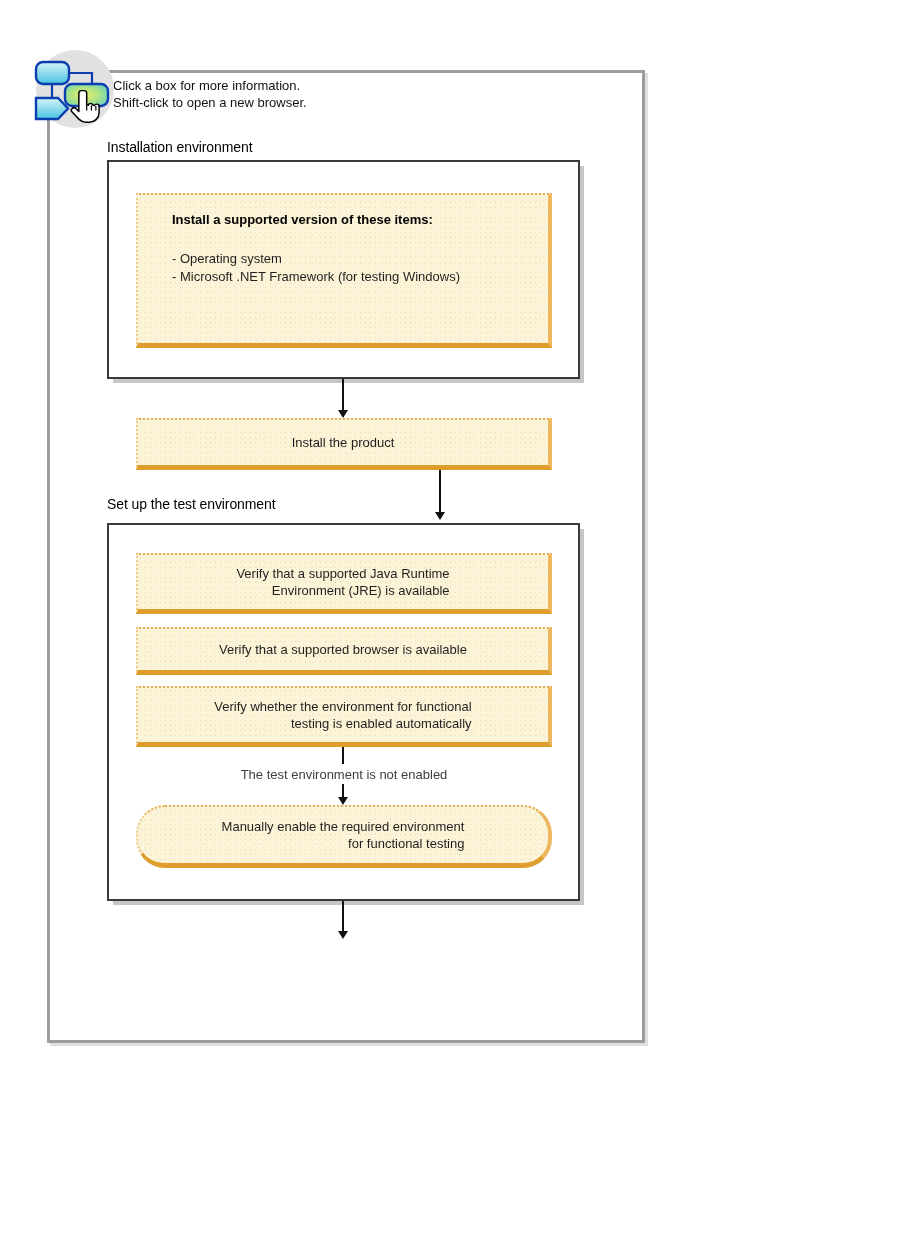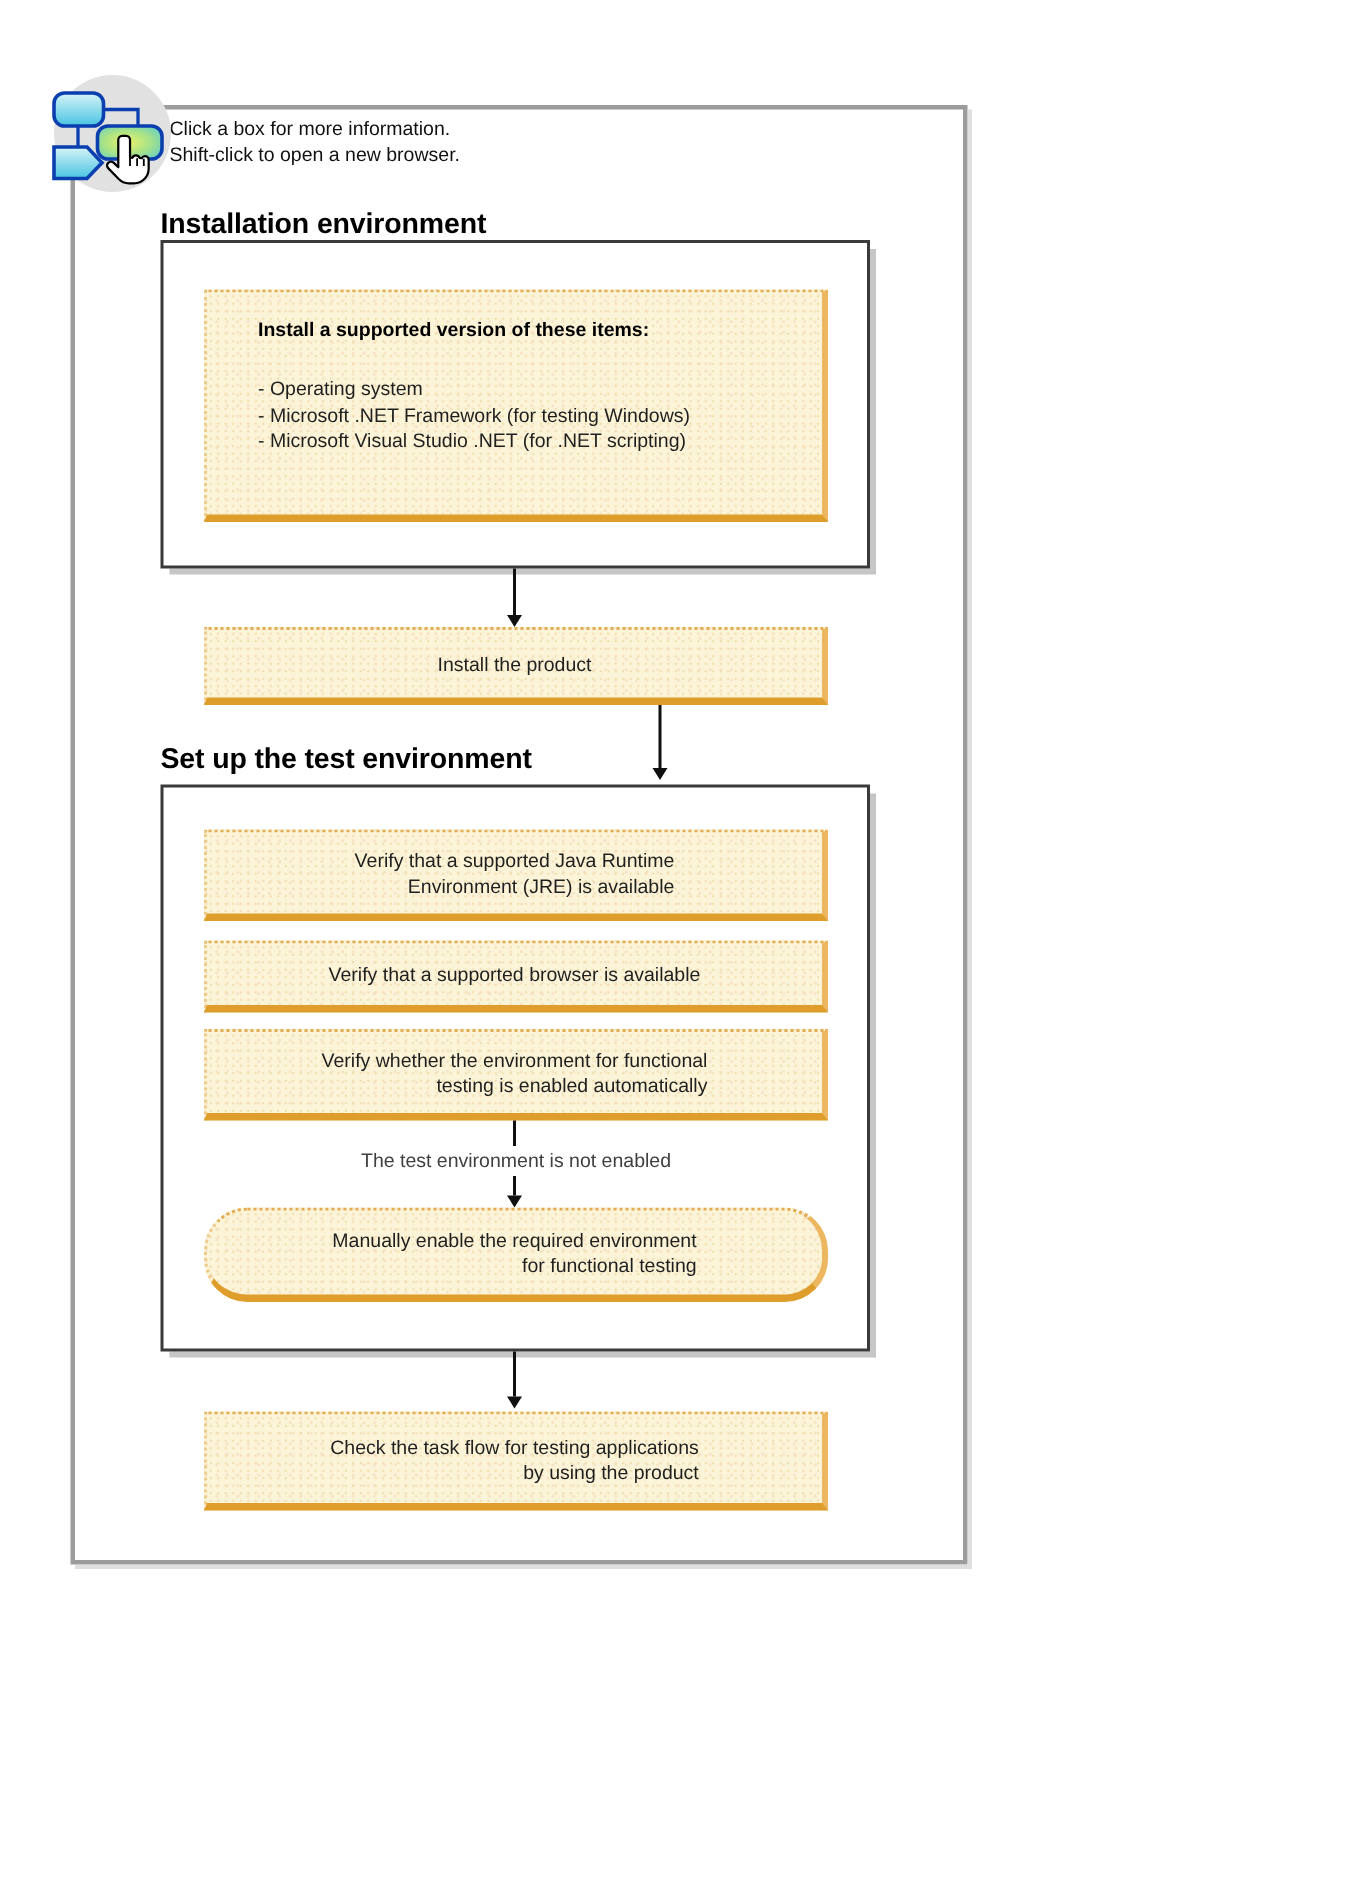--- a/index.html
+++ b/index.html
@@ -17,7 +17,7 @@
   .g2{left:107px;top:523px;width:473px;height:378px;}
 
   
-  .heading{position:absolute;left:107px;font-size:19px;font-weight:bold;letter-spacing:-0.1px;}
+  .heading{position:absolute;left:107px;font-size:14px;font-weight:normal;letter-spacing:-0.1px;}
   .h1{top:139px;} .h2{top:496px;}
 
   

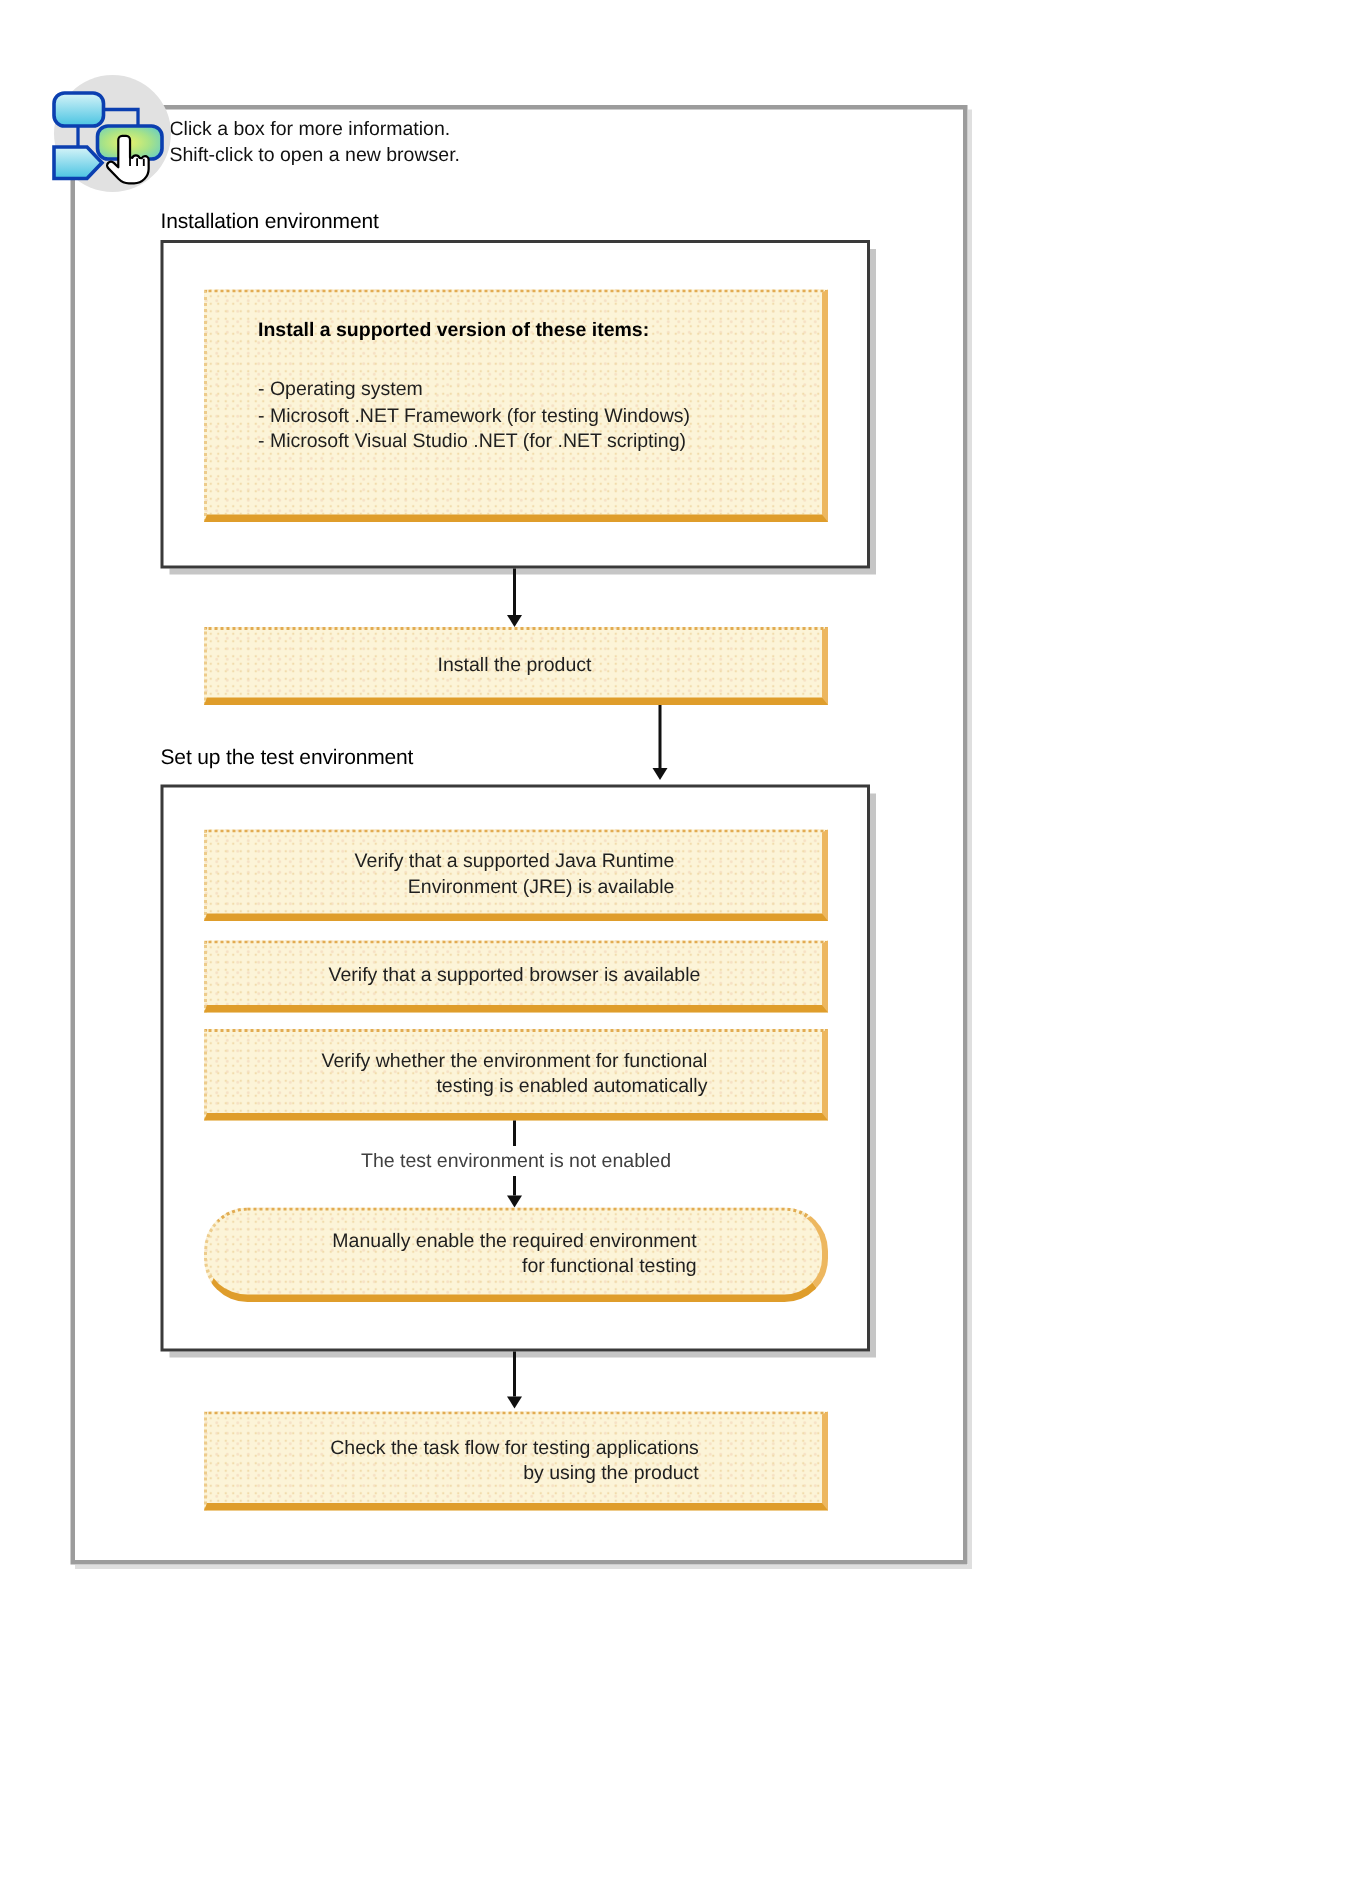--- a/index.html
+++ b/index.html
@@ -101,7 +101,6 @@
     <div class="items">
       <div>- Operating system</div>
       <div>- Microsoft .NET Framework (for testing Windows)</div>
-      <div>- Microsoft Visual Studio .NET (for .NET scripting)</div>
     </div>
   </div>
 

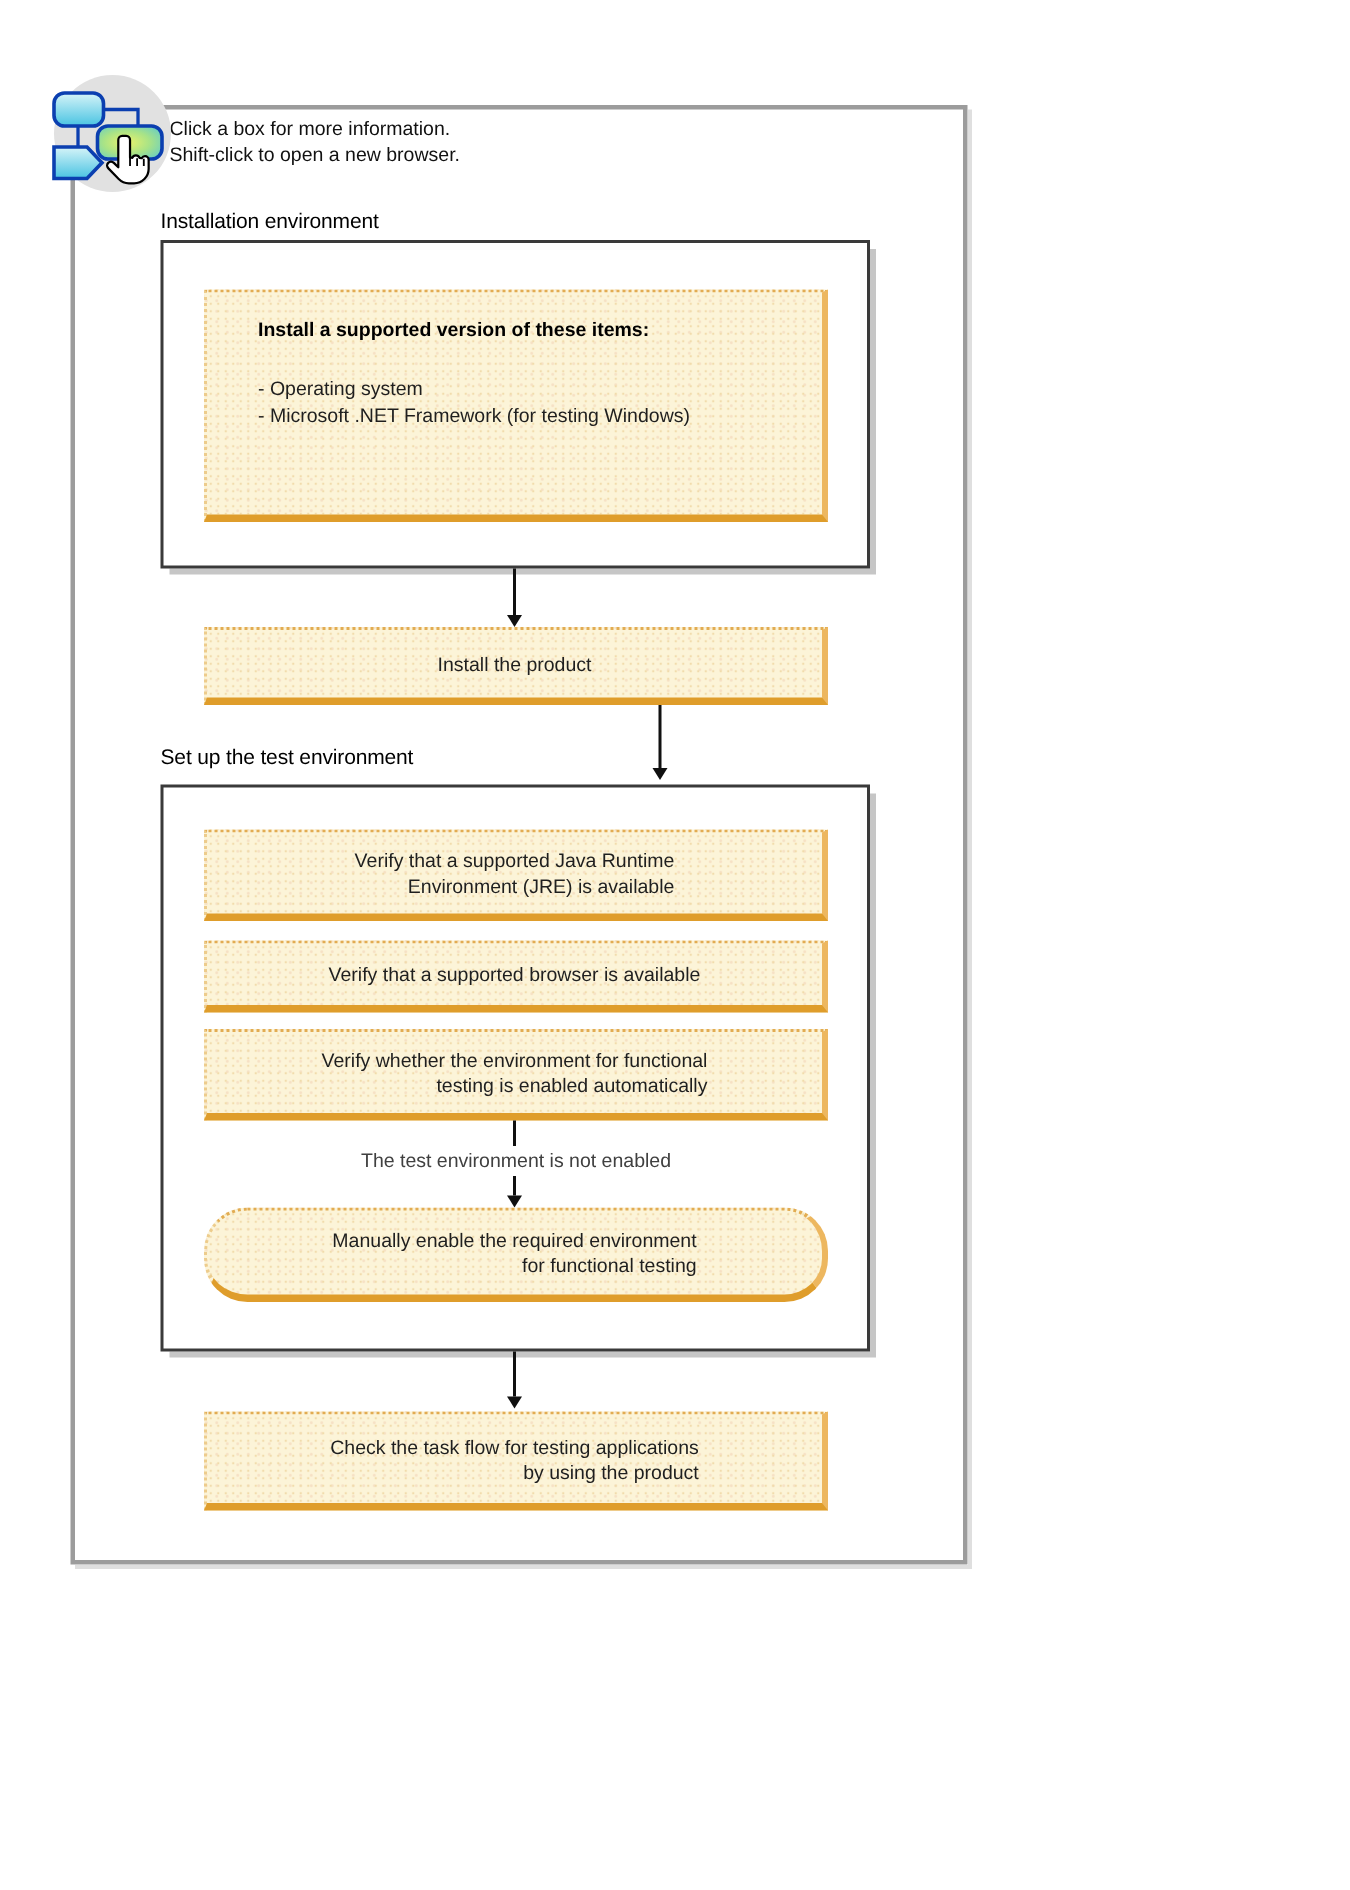--- a/index.html
+++ b/index.html
@@ -152,12 +152,6 @@
   <div class="vl" style="left:342px;top:901px;height:30px;"></div>
   <div class="ah" style="left:338px;top:931px;"></div>
 
-  <div class="ybox blockcenter b-check">
-    <span class="tb">
-      <span>Check the task flow for testing applications</span><br>
-      <span>by using the product</span>
-    </span>
-  </div>
 
 </div>
 

